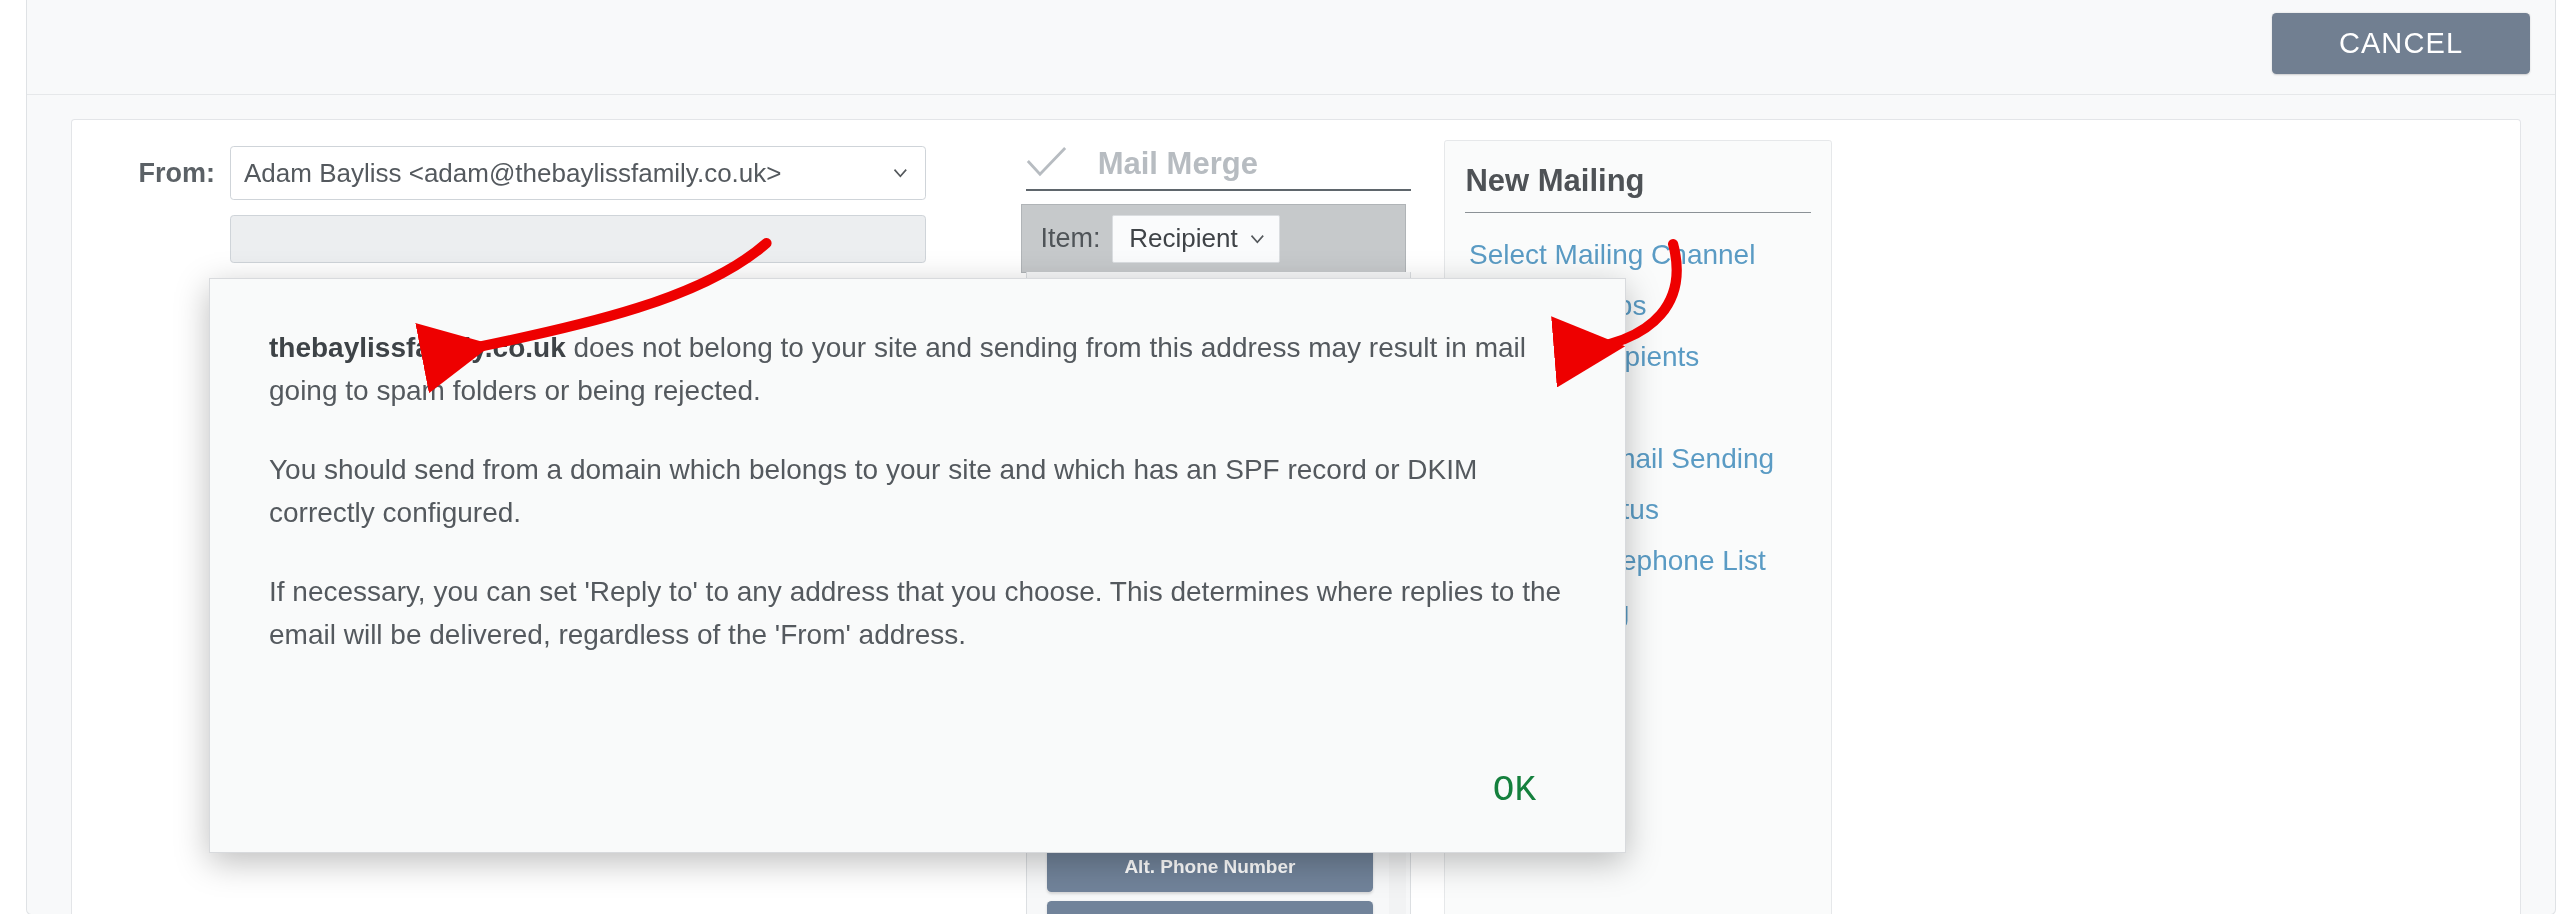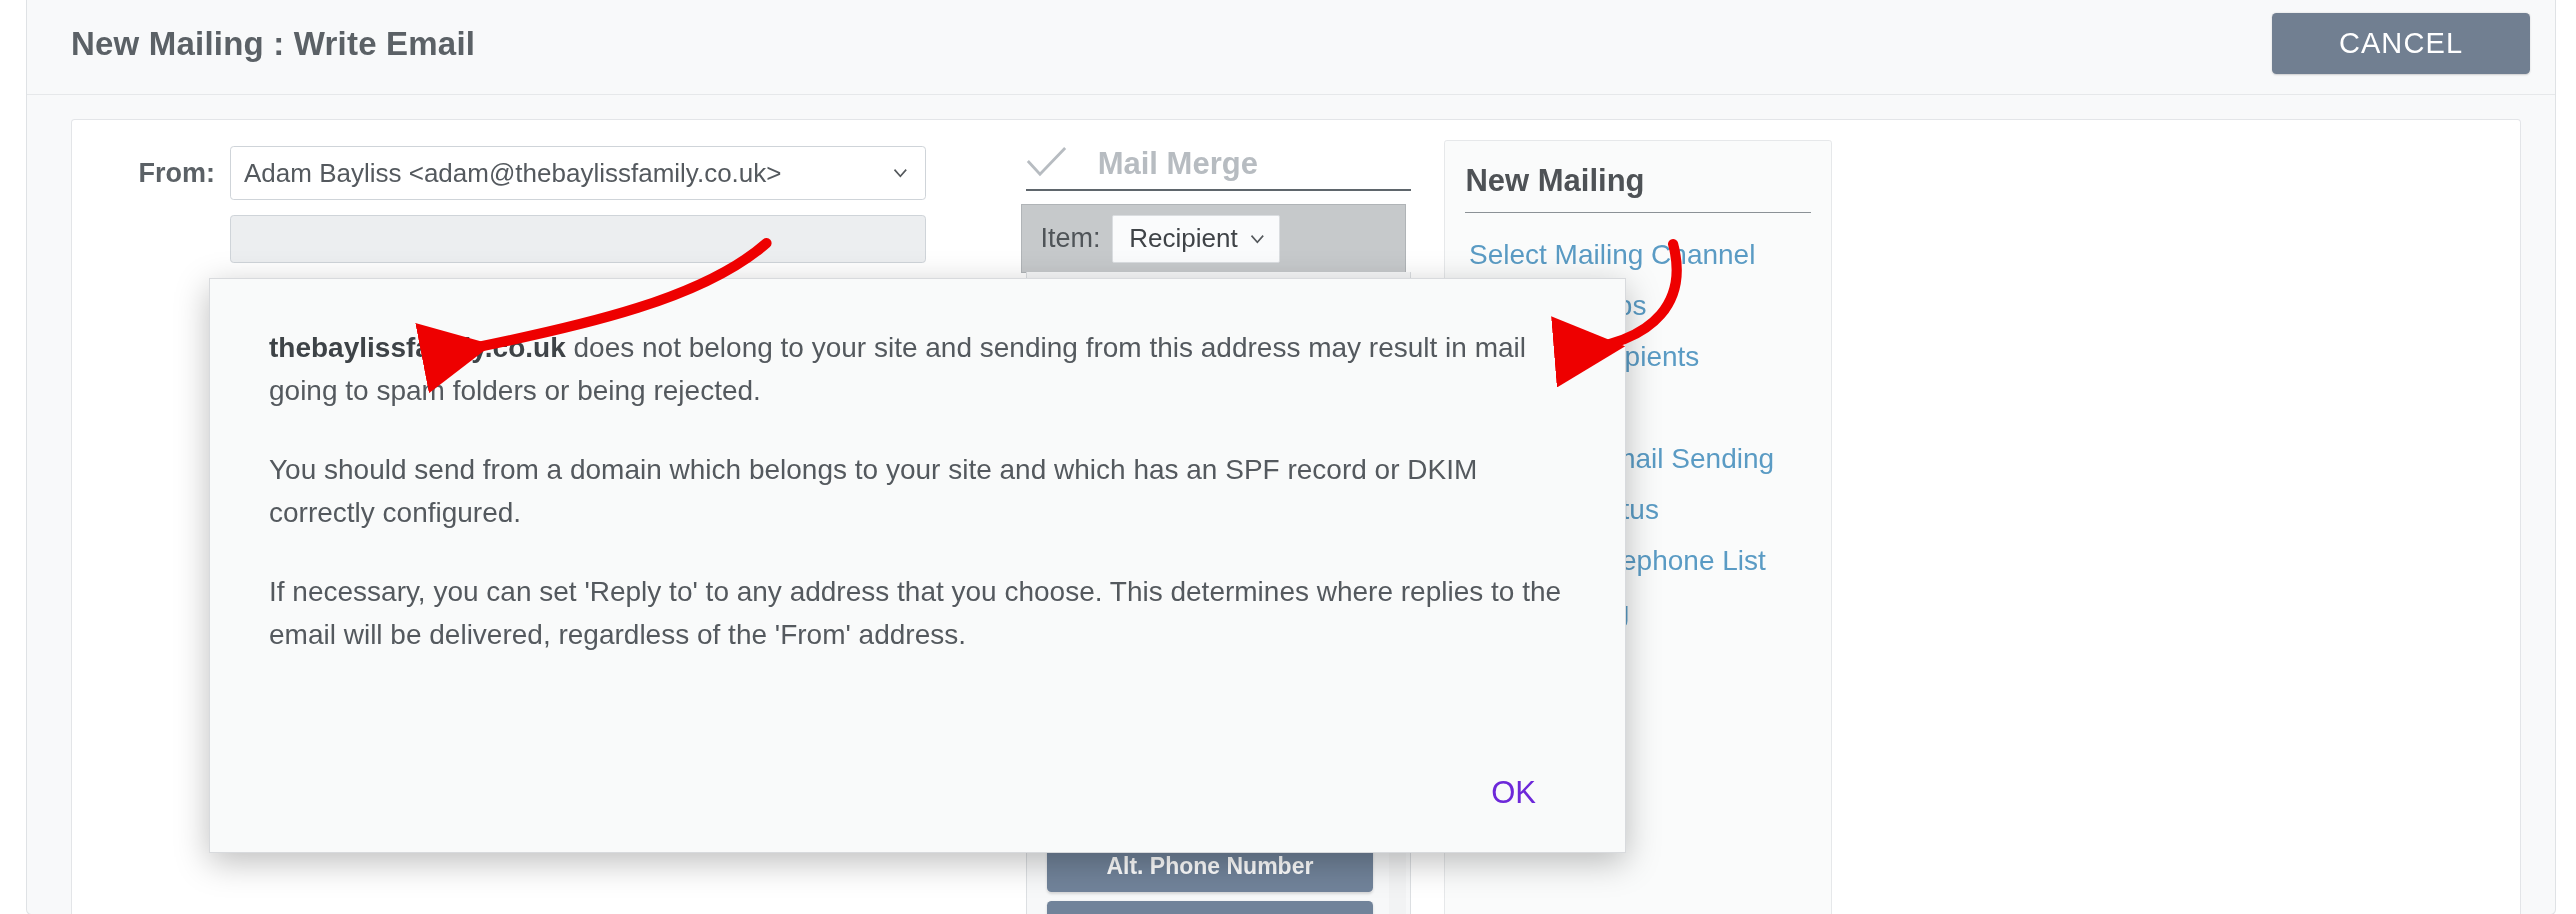--- a/index.html
+++ b/index.html
@@ -310,7 +310,6 @@
   <div class="app-window">
 
     <div class="page-header">
-      <div class="page-title">New Mailing : Write Email</div>
       <button class="cancel-button">CANCEL</button>
     </div>
 

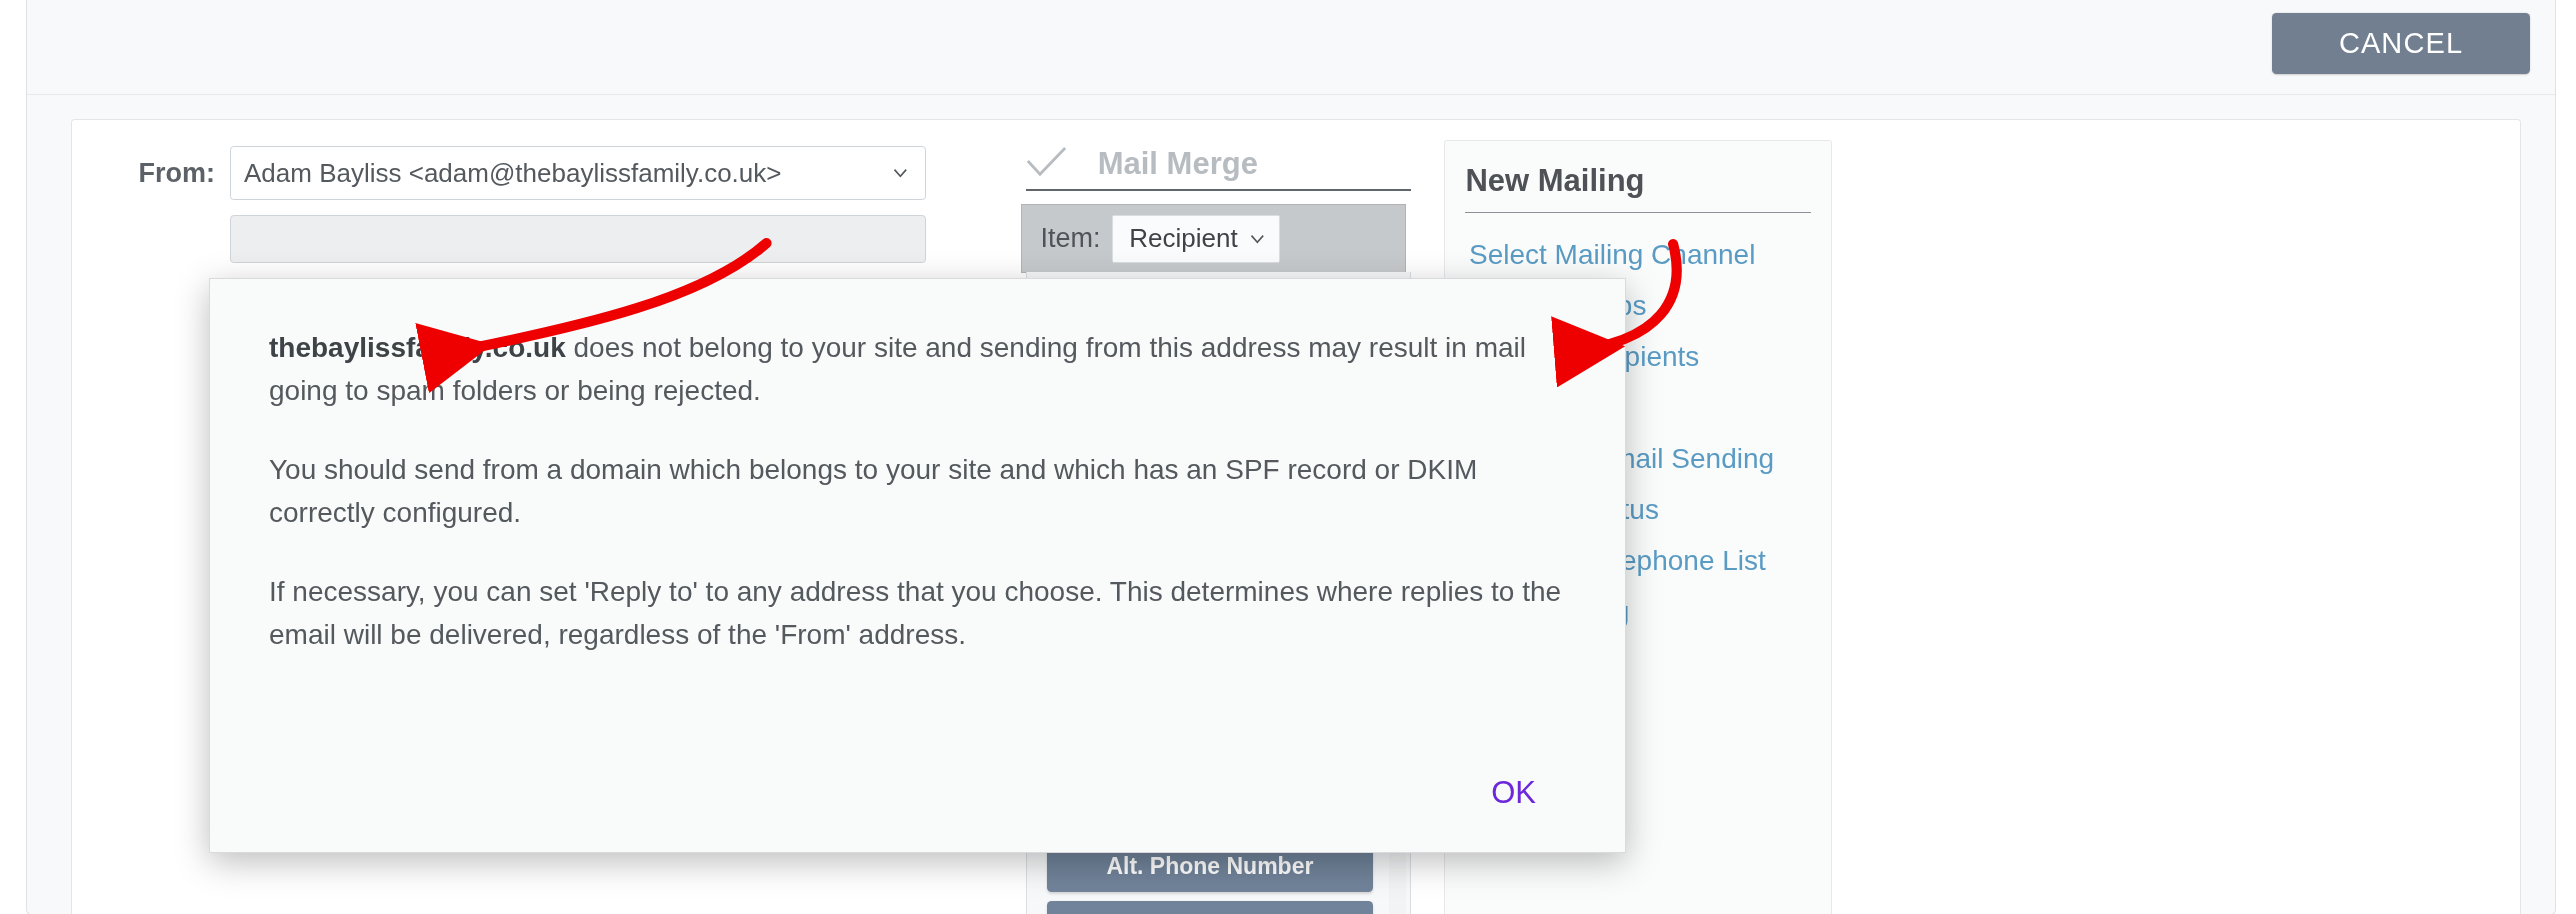--- a/index.html
+++ b/index.html
@@ -286,11 +286,11 @@
   .dialog-ok {
     position: absolute;
     right: 89px; bottom: 41px;
-    font-size: 31px;
-    color: #6d28d9;
+    font-size: 36px;
+    color: #15803d;
     background: none;
     border: none;
-    font-family: Liberation Sans, sans-serif;
+    font-family: Liberation Mono, monospace;
     cursor: pointer;
   }
 

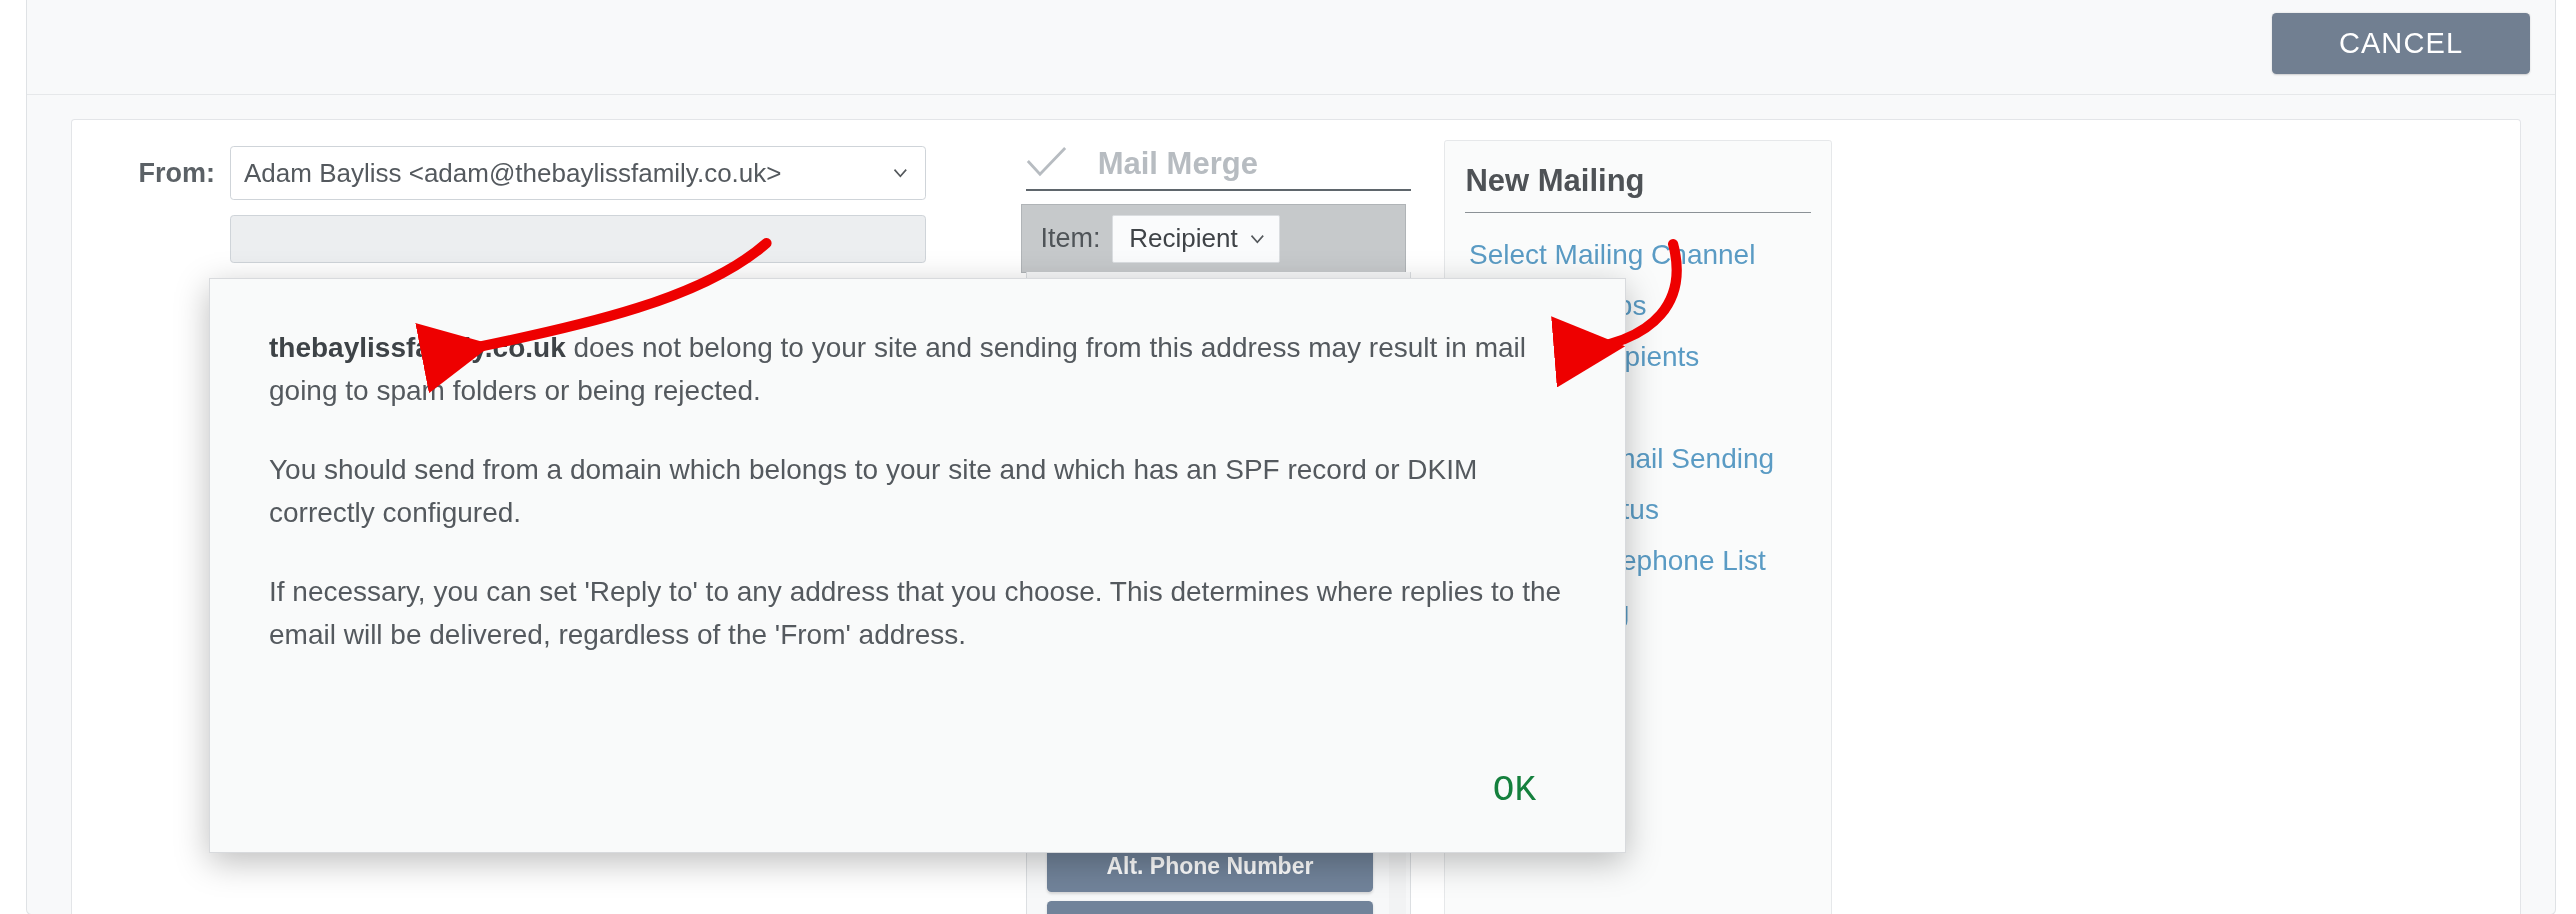--- a/index.html
+++ b/index.html
@@ -216,7 +216,7 @@
     border: none;
     border-radius: 4.6px;
     color: #ffffff;
-    font-size: 23px;
+    font-size: 19px;
     font-weight: bold;
     font-family: "Liberation Sans", sans-serif;
     cursor: pointer;

